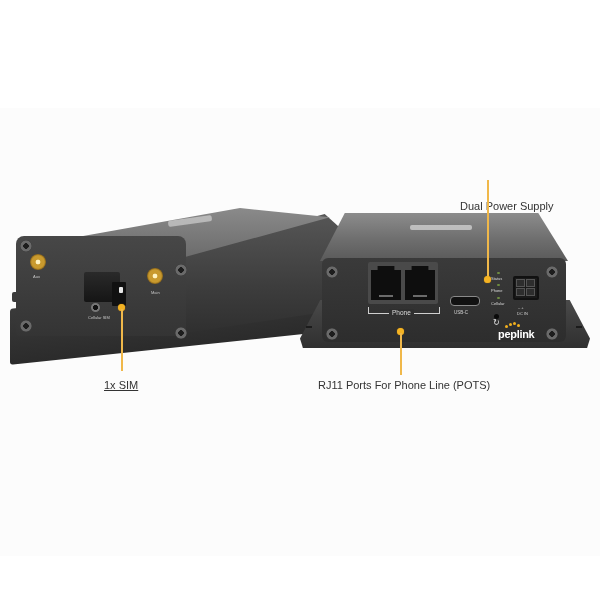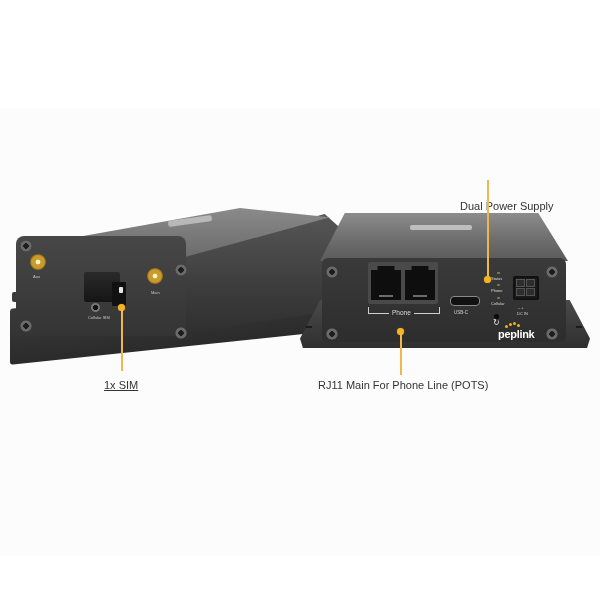--- a/index.html
+++ b/index.html
@@ -254,7 +254,7 @@
 <div>
   <div class="callout-dot" style="left:397px;top:328px;"></div>
   <div class="callout-line" style="left:400px;top:333px;height:42px;"></div>
-  <div class="callout-label" style="left:318px;top:379px;">RJ11 Main For Phone Line (POTS)</div>
+  <div class="callout-label" style="left:318px;top:379px;">RJ11 Ports For Phone Line (POTS)</div>
 </div>
 
 <div>

